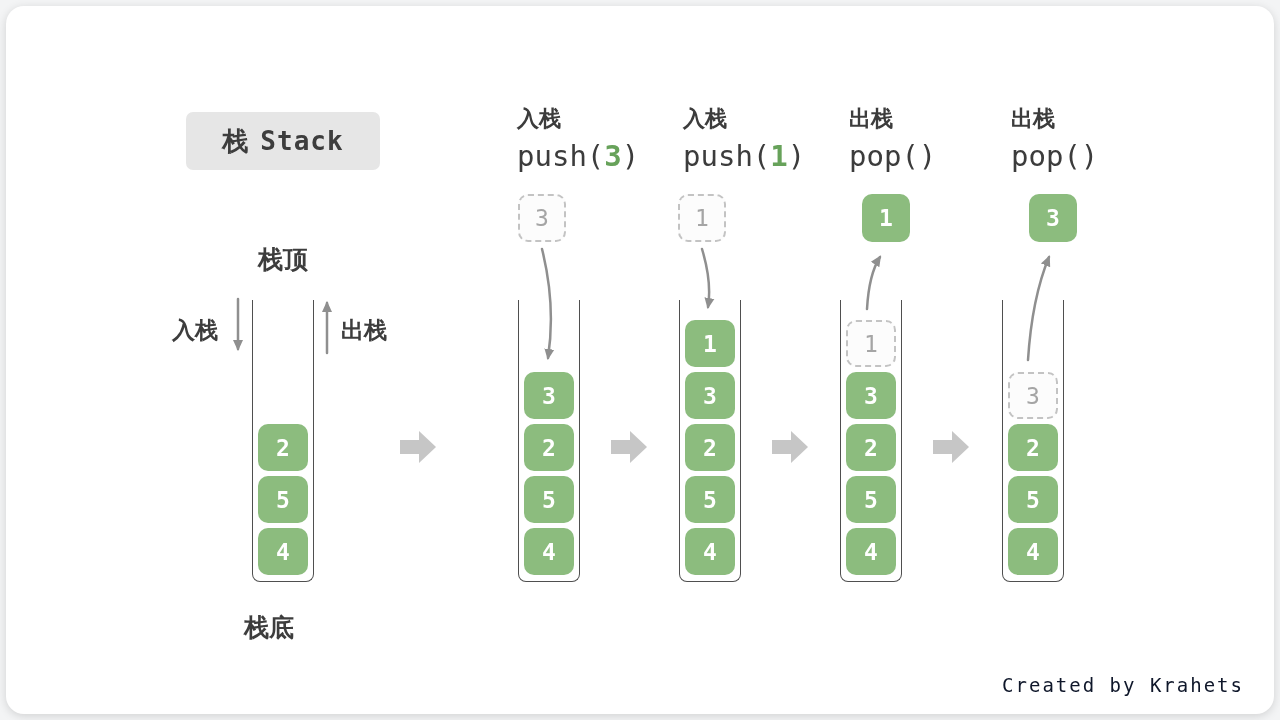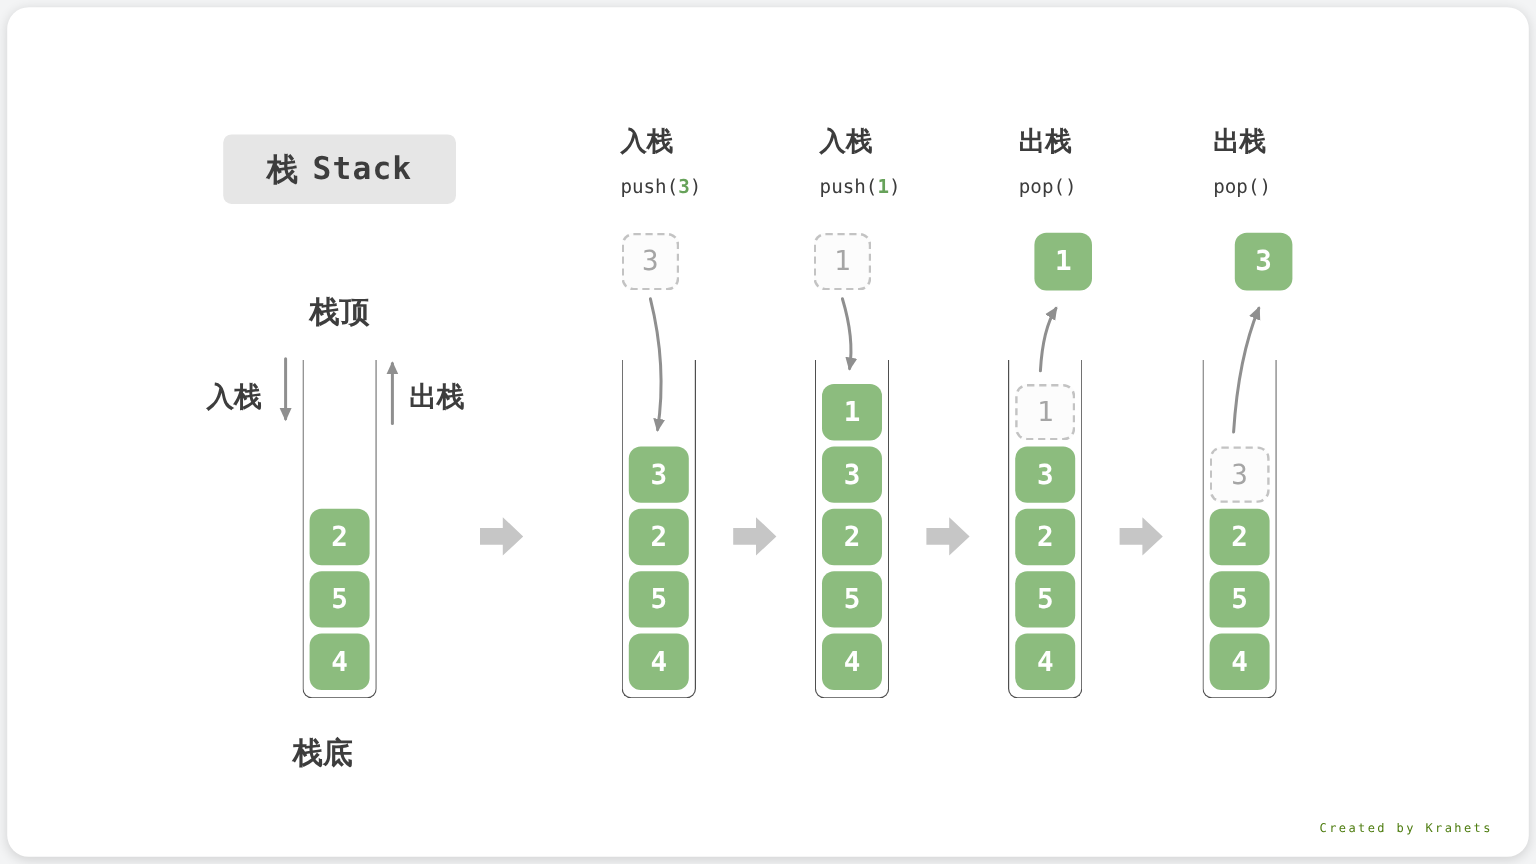--- a/index.html
+++ b/index.html
@@ -19,7 +19,7 @@
 
   .col-header{position:absolute;top:106px;color:#3c3c3c;}
   .col-header .hdr-zh{font-size:22px;font-weight:bold;line-height:26px;margin-bottom:11px;}
-  .col-header .hdr-code{font-family:"DejaVu Sans Mono",monospace;font-size:16px;line-height:26px;}
+  .col-header .hdr-code{font-family:"DejaVu Sans Mono",monospace;font-size:29px;line-height:26px;}
   .col-header .hdr-arg{color:#67a25a;font-weight:bold;}
 
   .stack-well{position:absolute;width:60px;height:281px;border-left:1.5px solid #4f4f4f;

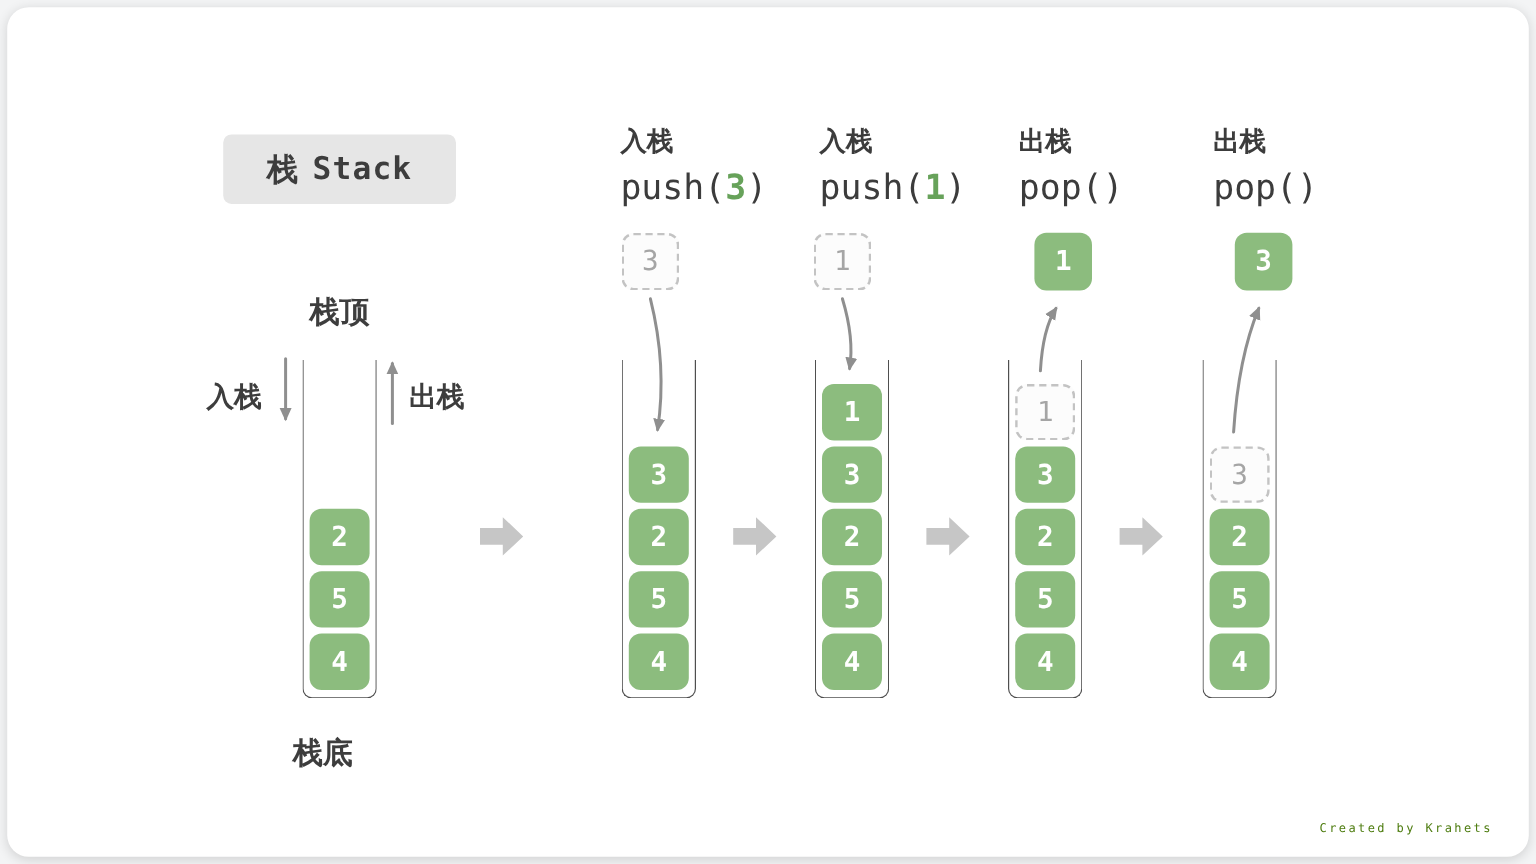--- a/index.html
+++ b/index.html
@@ -34,8 +34,8 @@
   .box.float{width:48px;height:48px;}
   .box.float.ghost{width:44px;height:44px;}
 
-  .watermark{position:absolute;right:36px;bottom:24px;color:#4d7c0f;
-             font-family:"DejaVu Sans Mono",monospace;font-size:10px;letter-spacing:2px;}
+  .watermark{position:absolute;right:36px;bottom:24px;color:#0f172a;
+             font-family:"DejaVu Sans Mono",monospace;font-size:19px;letter-spacing:2px;}
 </style>
 </head>
 <body>

